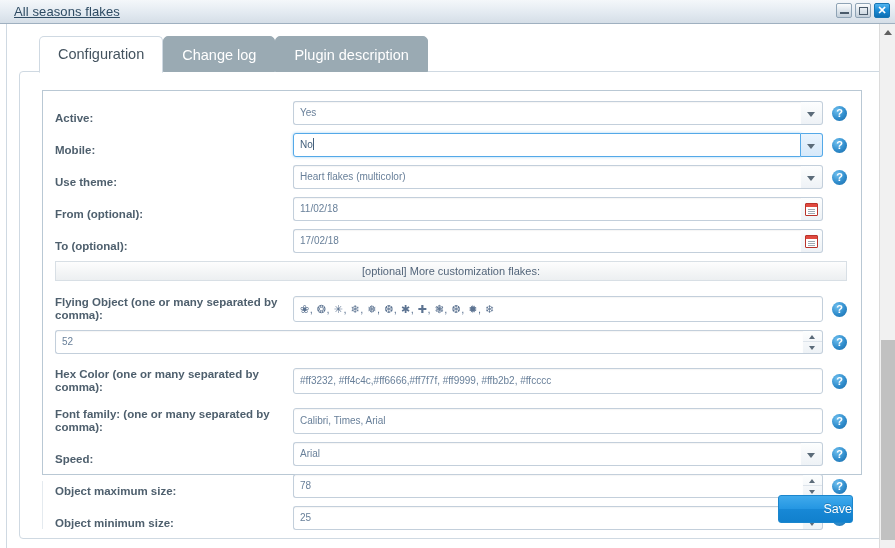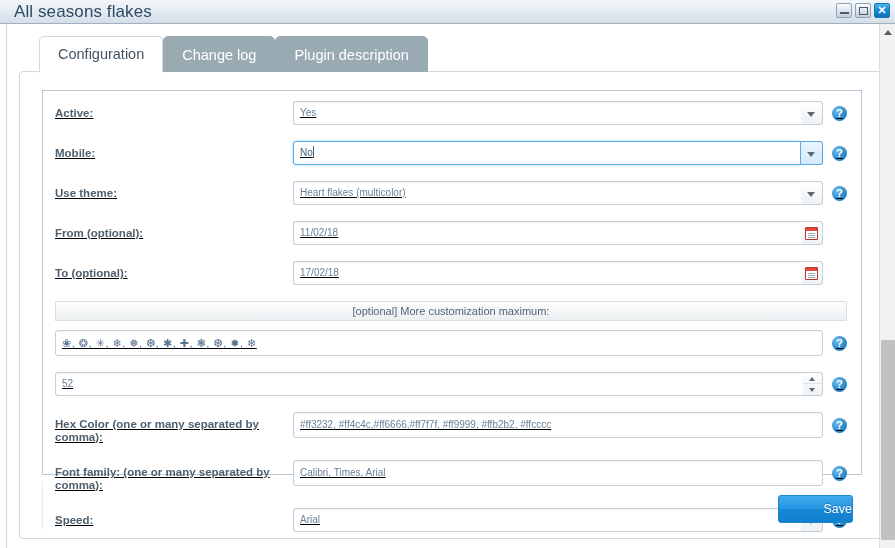--- a/index.html
+++ b/index.html
@@ -26,11 +26,12 @@
     align-items: center;
   }
   .titlebar-title {
-    font-size: 17px;
+    font-size: 13px;
     color: #2e4b63;
     padding-left: 14px;
     letter-spacing: .1px;
     white-space: nowrap;
+    text-decoration: underline;
   }
   .win-buttons {
     position: absolute;

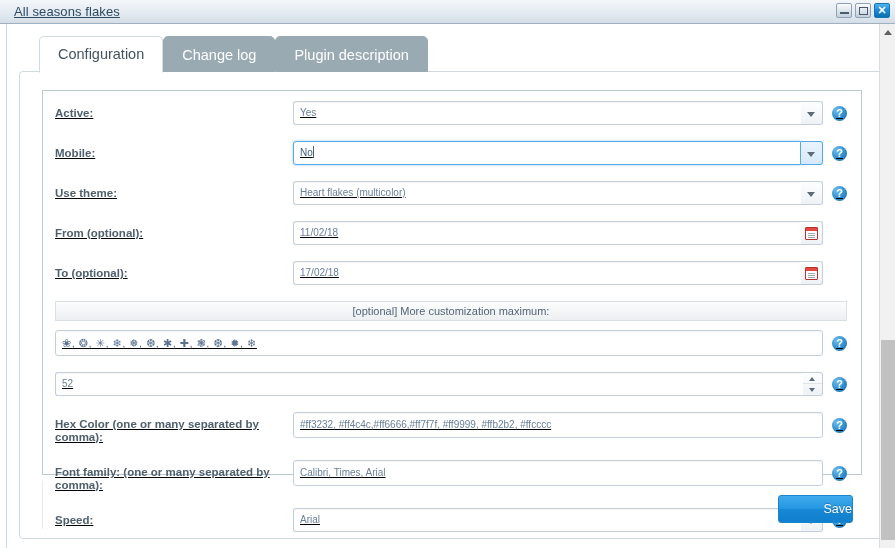--- a/index.html
+++ b/index.html
@@ -145,10 +145,9 @@
 
   .row {
     display: flex;
-    align-items: flex-start;
-    margin-bottom: 16px;
+    align-items: flex-end;
+    margin-bottom: 8px;
     min-height: 22px;
-    text-decoration: underline;
   }
   .row-label {
     width: 238px;

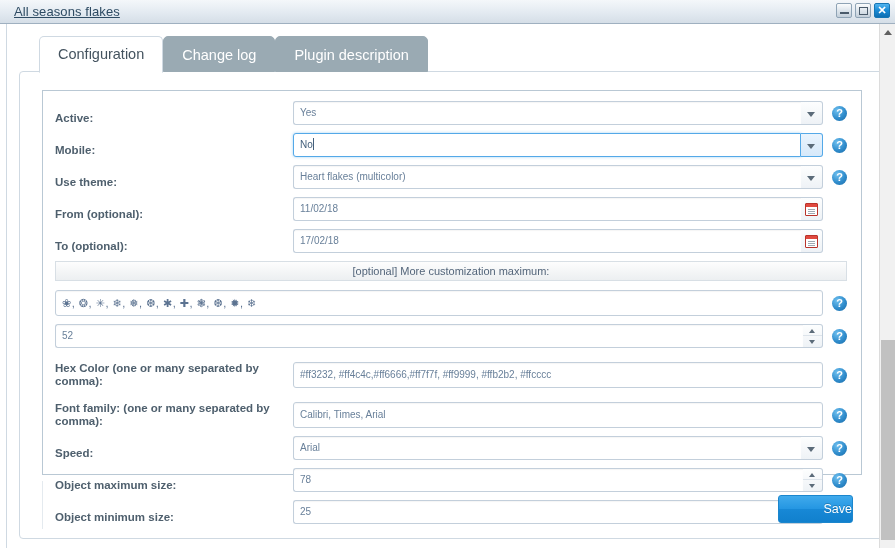--- a/index.html
+++ b/index.html
@@ -475,7 +475,7 @@
             </div>
           </div>
 
-          <div class="sep">[optional] More customization maximum:</div>
+          <div class="sep">[optional] More customization flakes:</div>
 
           <div class="row">
             <div class="field-wrap">

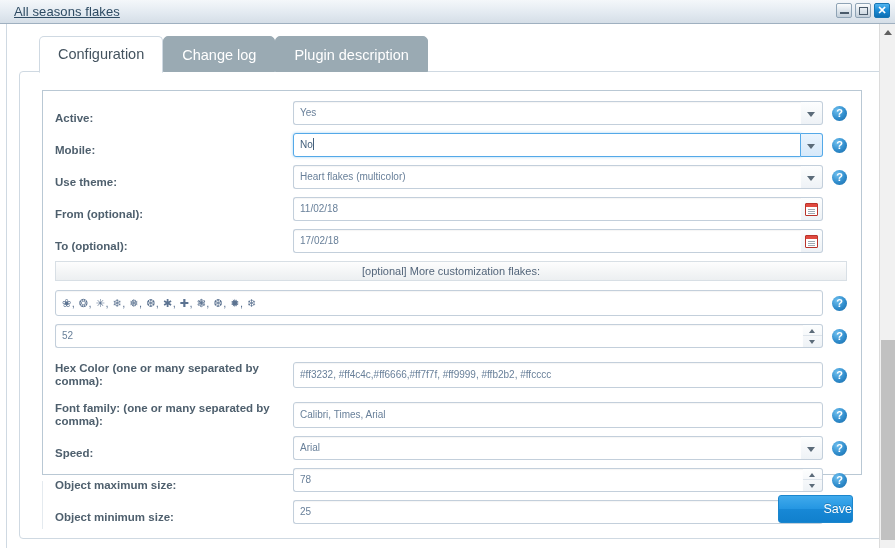--- a/index.html
+++ b/index.html
@@ -478,6 +478,7 @@
           <div class="sep">[optional] More customization flakes:</div>
 
           <div class="row">
+            <div class="row-label">Flying Object (one or many separated by comma):</div>
             <div class="field-wrap">
               <div class="inp tall glyphs">❀, ❂, ✳, ❄, ❅, ❆, ✱, ✚, ❃, ❆, ✹, ❄</div>
               <div class="help">?</div>

